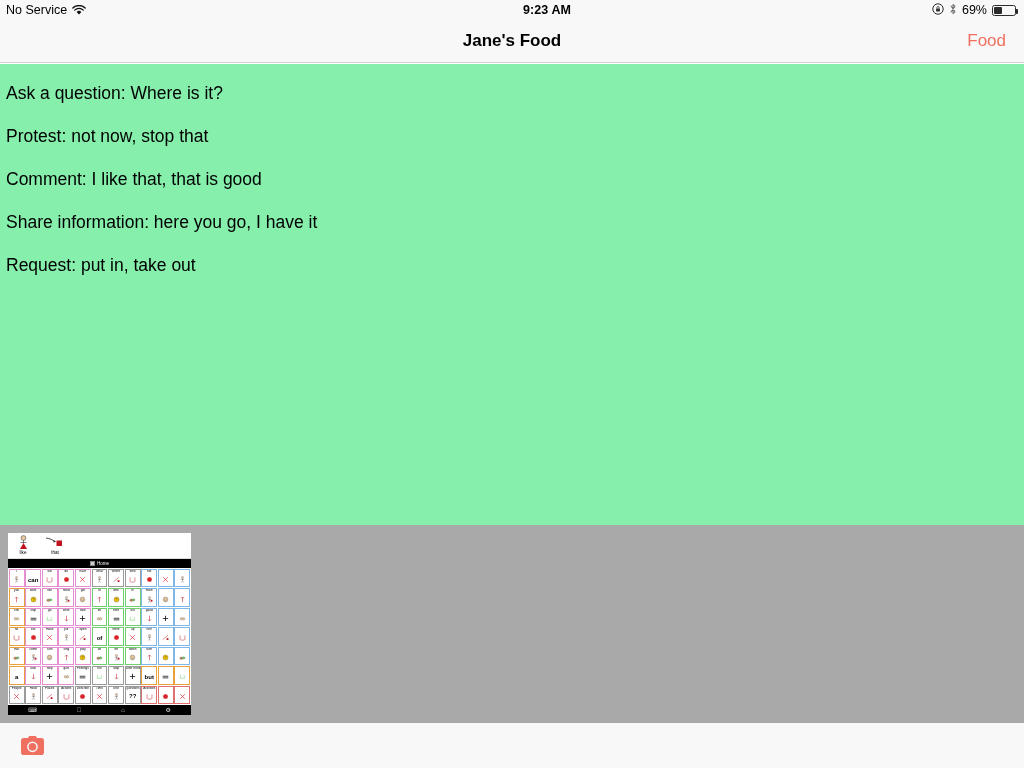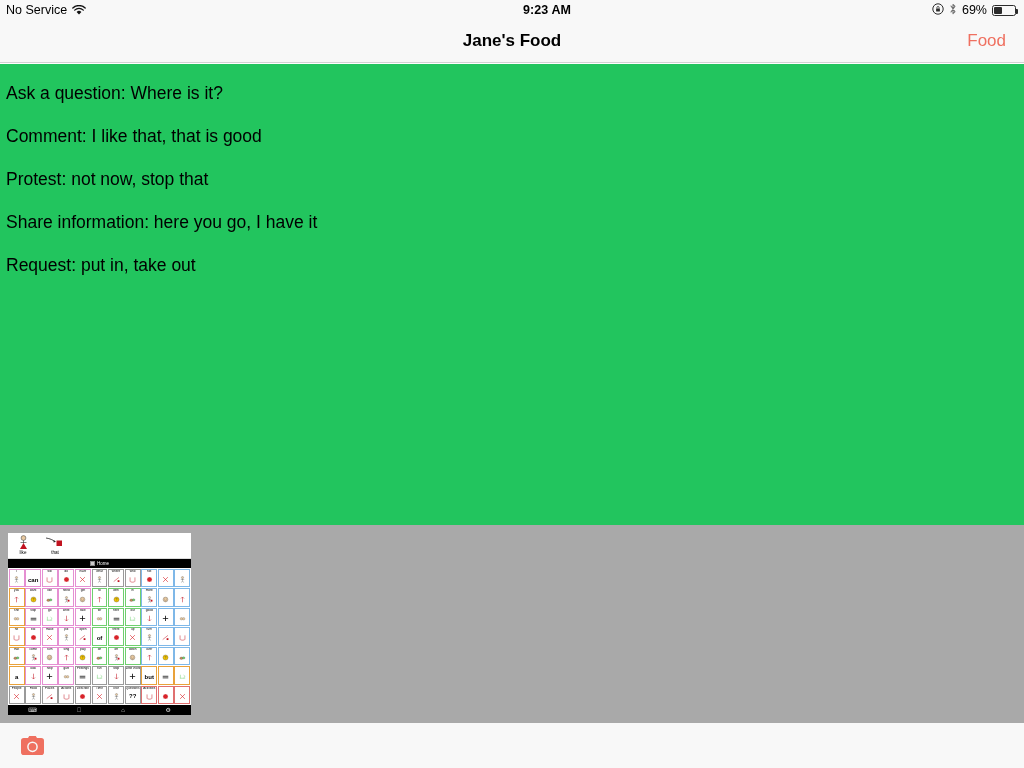--- a/index.html
+++ b/index.html
@@ -56,7 +56,7 @@
   
   .note-body{
     position:absolute; top:64px; left:0; width:1024px; height:461px;
-    background:#22c55e;
+    background:#86efac;
     padding:8px 6px 0 6px;
   }
   .note-line{

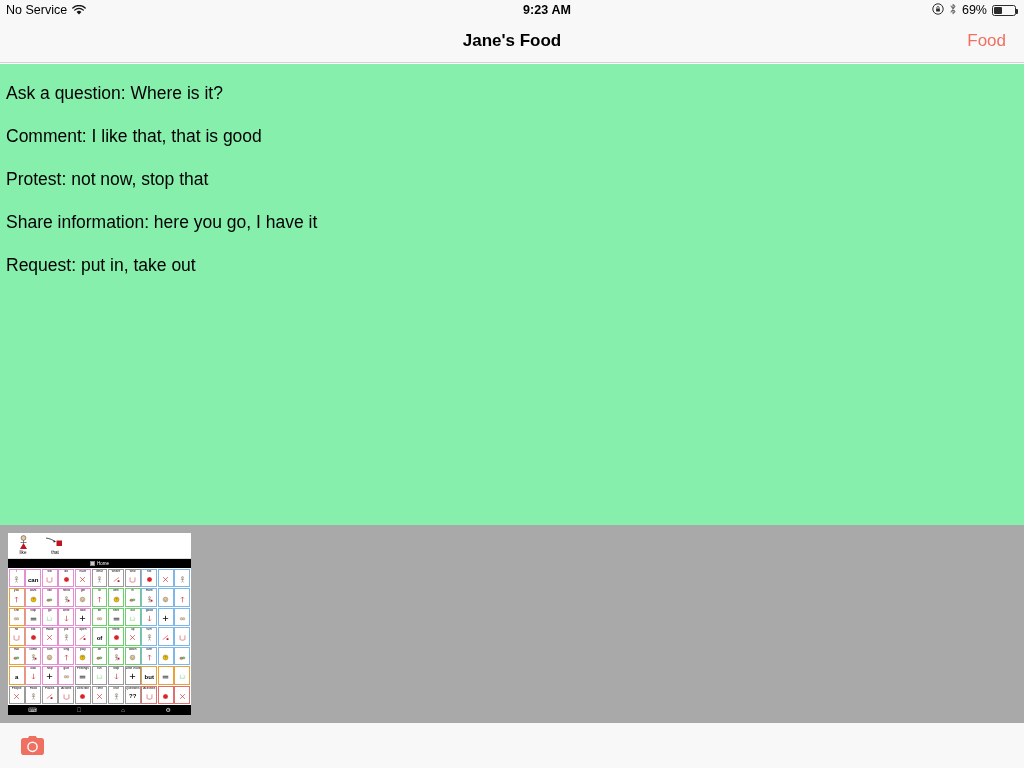--- a/index.html
+++ b/index.html
@@ -162,8 +162,8 @@
 
 <div class="note-body">
   <div class="note-line">Ask a question: Where is it?</div>
+  <div class="note-line">Protest: not now, stop that</div>
   <div class="note-line">Comment: I like that, that is good</div>
-  <div class="note-line">Protest: not now, stop that</div>
   <div class="note-line">Share information: here you go, I have it</div>
   <div class="note-line">Request: put in, take out</div>
 </div>

